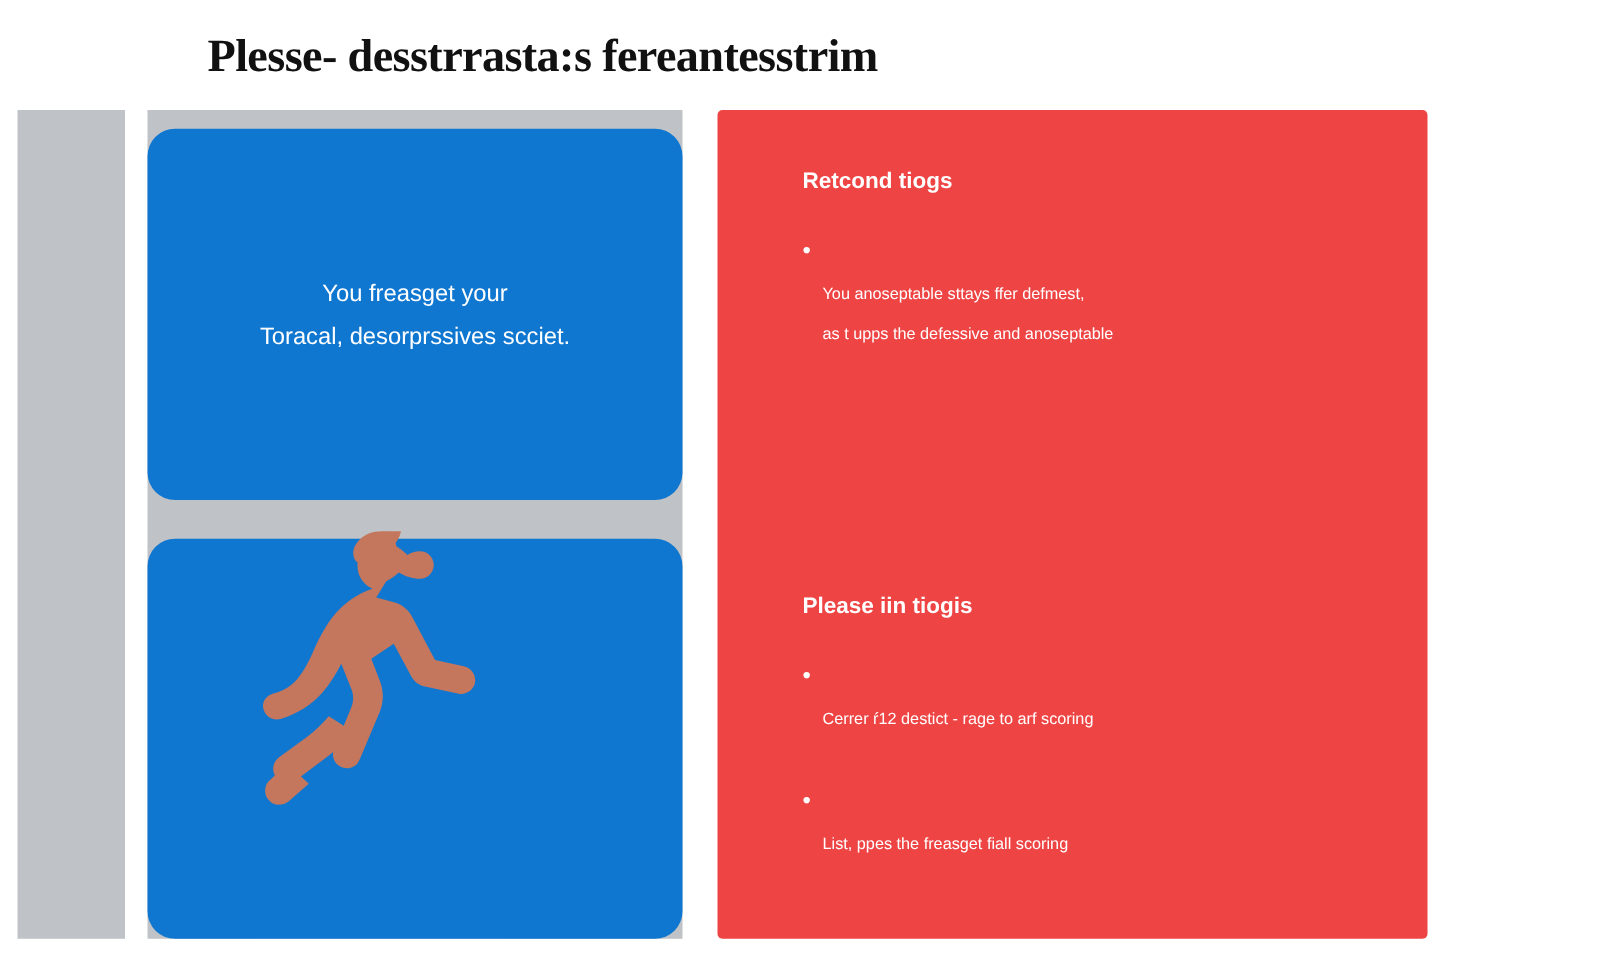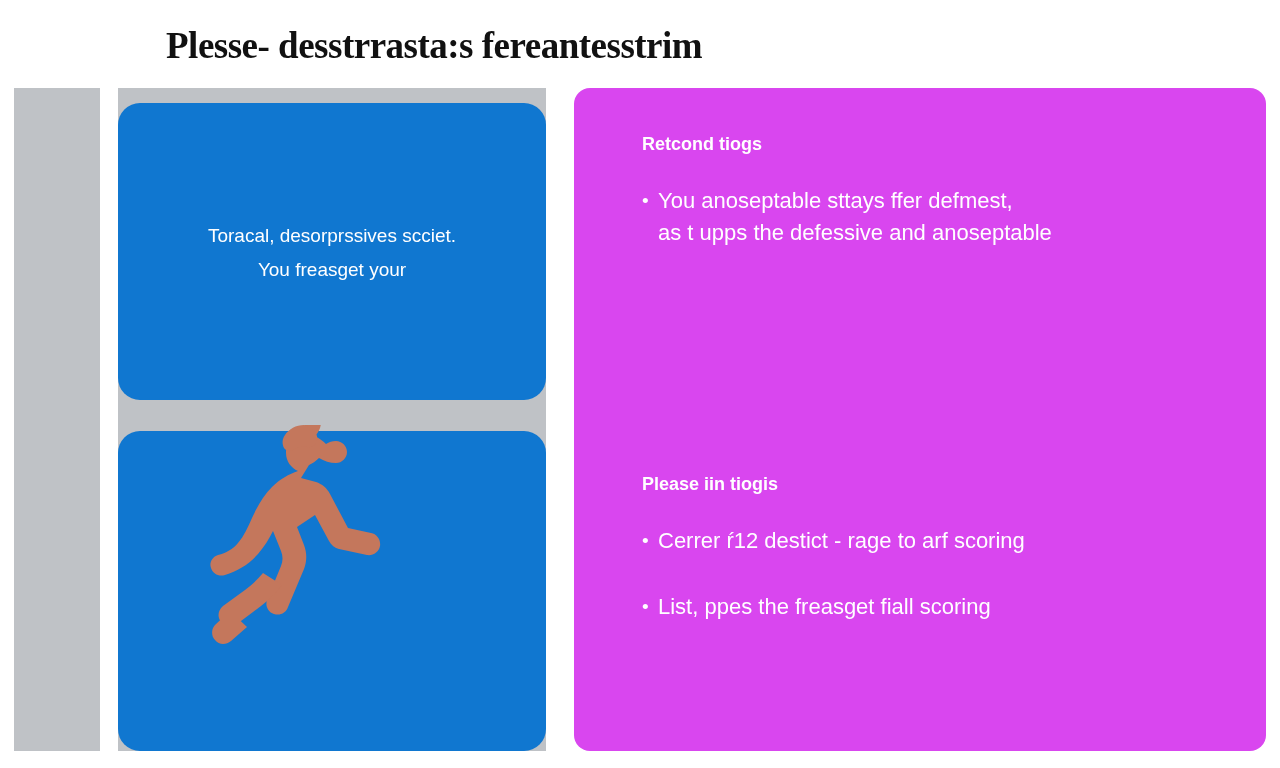--- a/index.html
+++ b/index.html
@@ -97,10 +97,10 @@
     position: absolute;
     left: 574px;
     top: 88px;
-    width: 692px;
+    width: 568px;
     height: 663px;
-    background: #d946ef;
-    border-radius: 16px;
+    background: #ef4444;
+    border-radius: 4px;
   }
   .section {
     position: absolute;

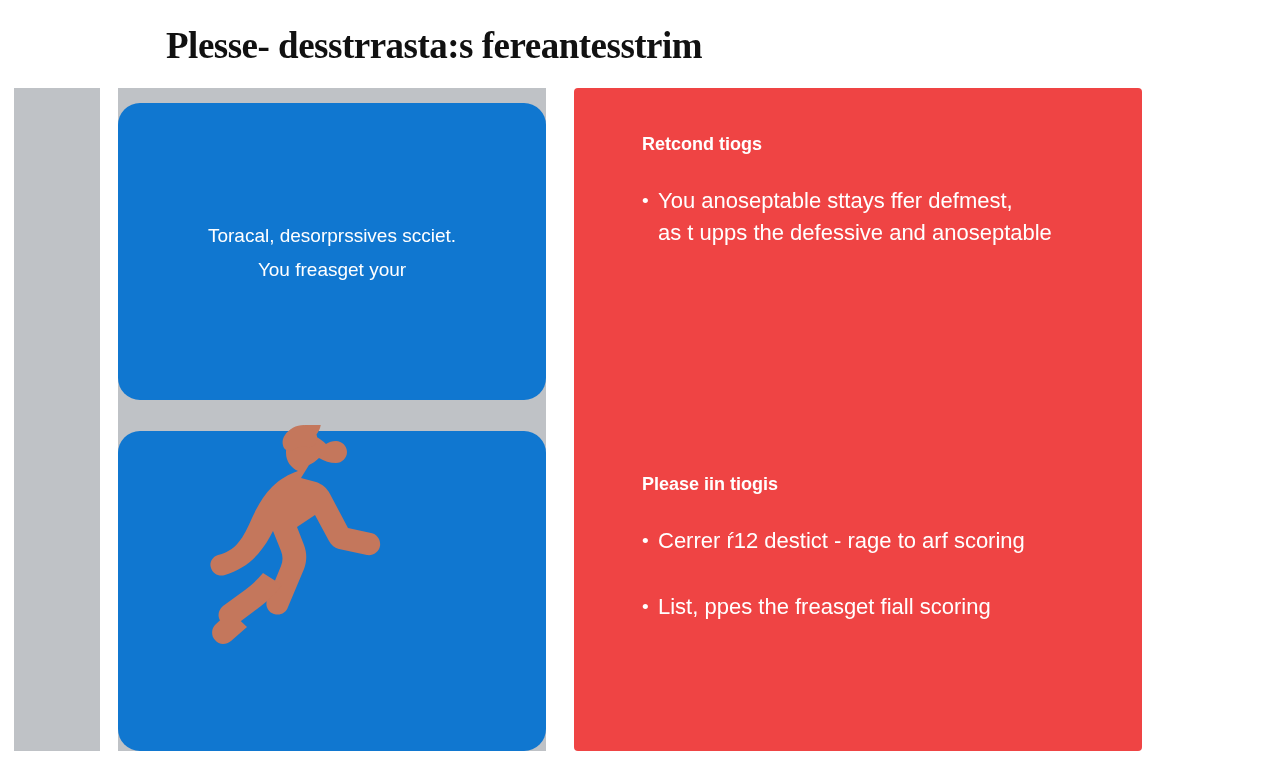--- a/index.html
+++ b/index.html
@@ -130,8 +130,9 @@
   .bullet-body {
     flex: 1;
     color: #ffffff;
-    font-size: 22px;
+    font-size: 13px;
     line-height: 32px;
+    margin-top: 34px;
   }
   .bullet-body .line {
     white-space: nowrap;

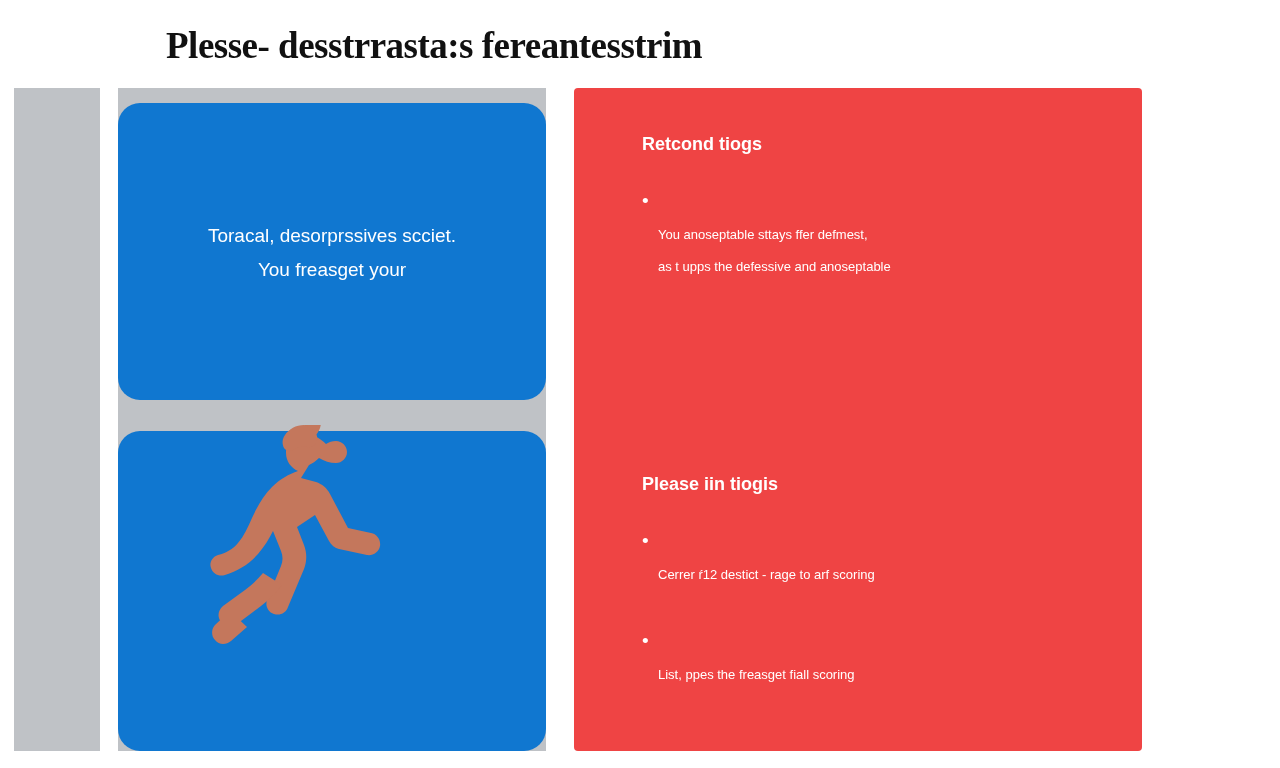--- a/index.html
+++ b/index.html
@@ -154,8 +154,8 @@
 
     <div class="card card-top">
       <div class="card-top-text">
+        <div>You freasget your</div>
         <div>Toracal, desorprssives scciet.</div>
-        <div>You freasget your</div>
       </div>
     </div>
 

